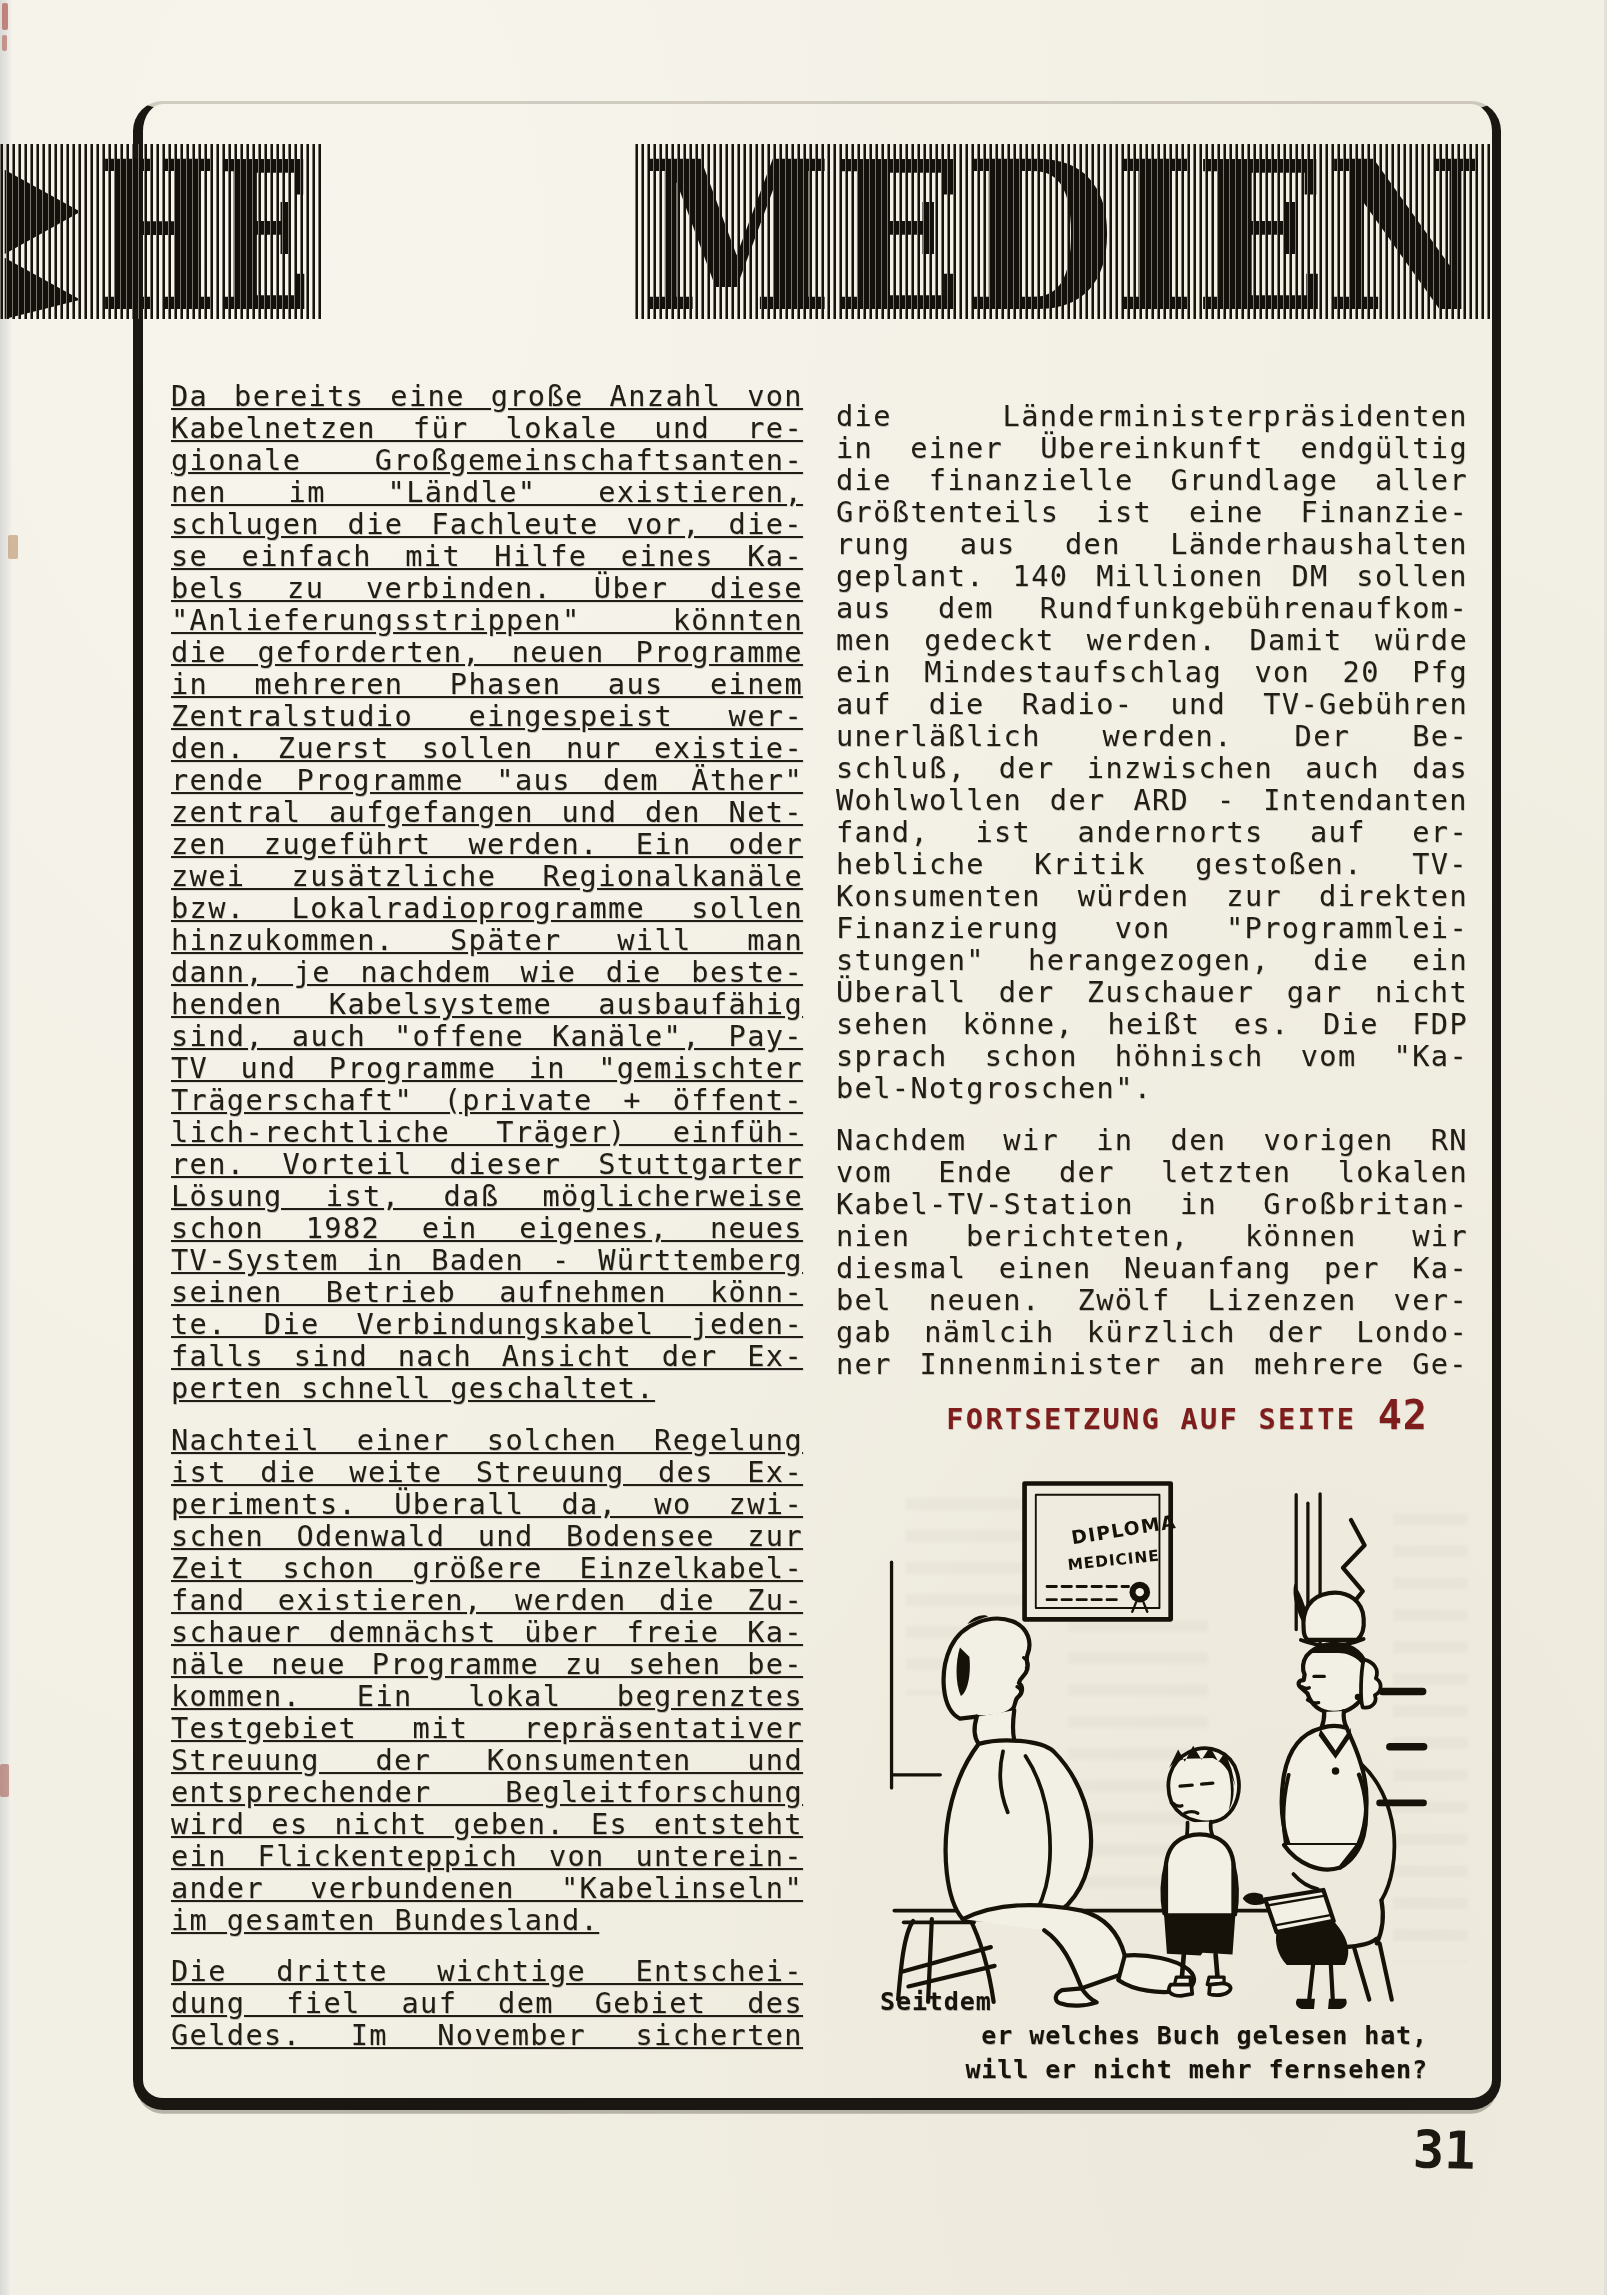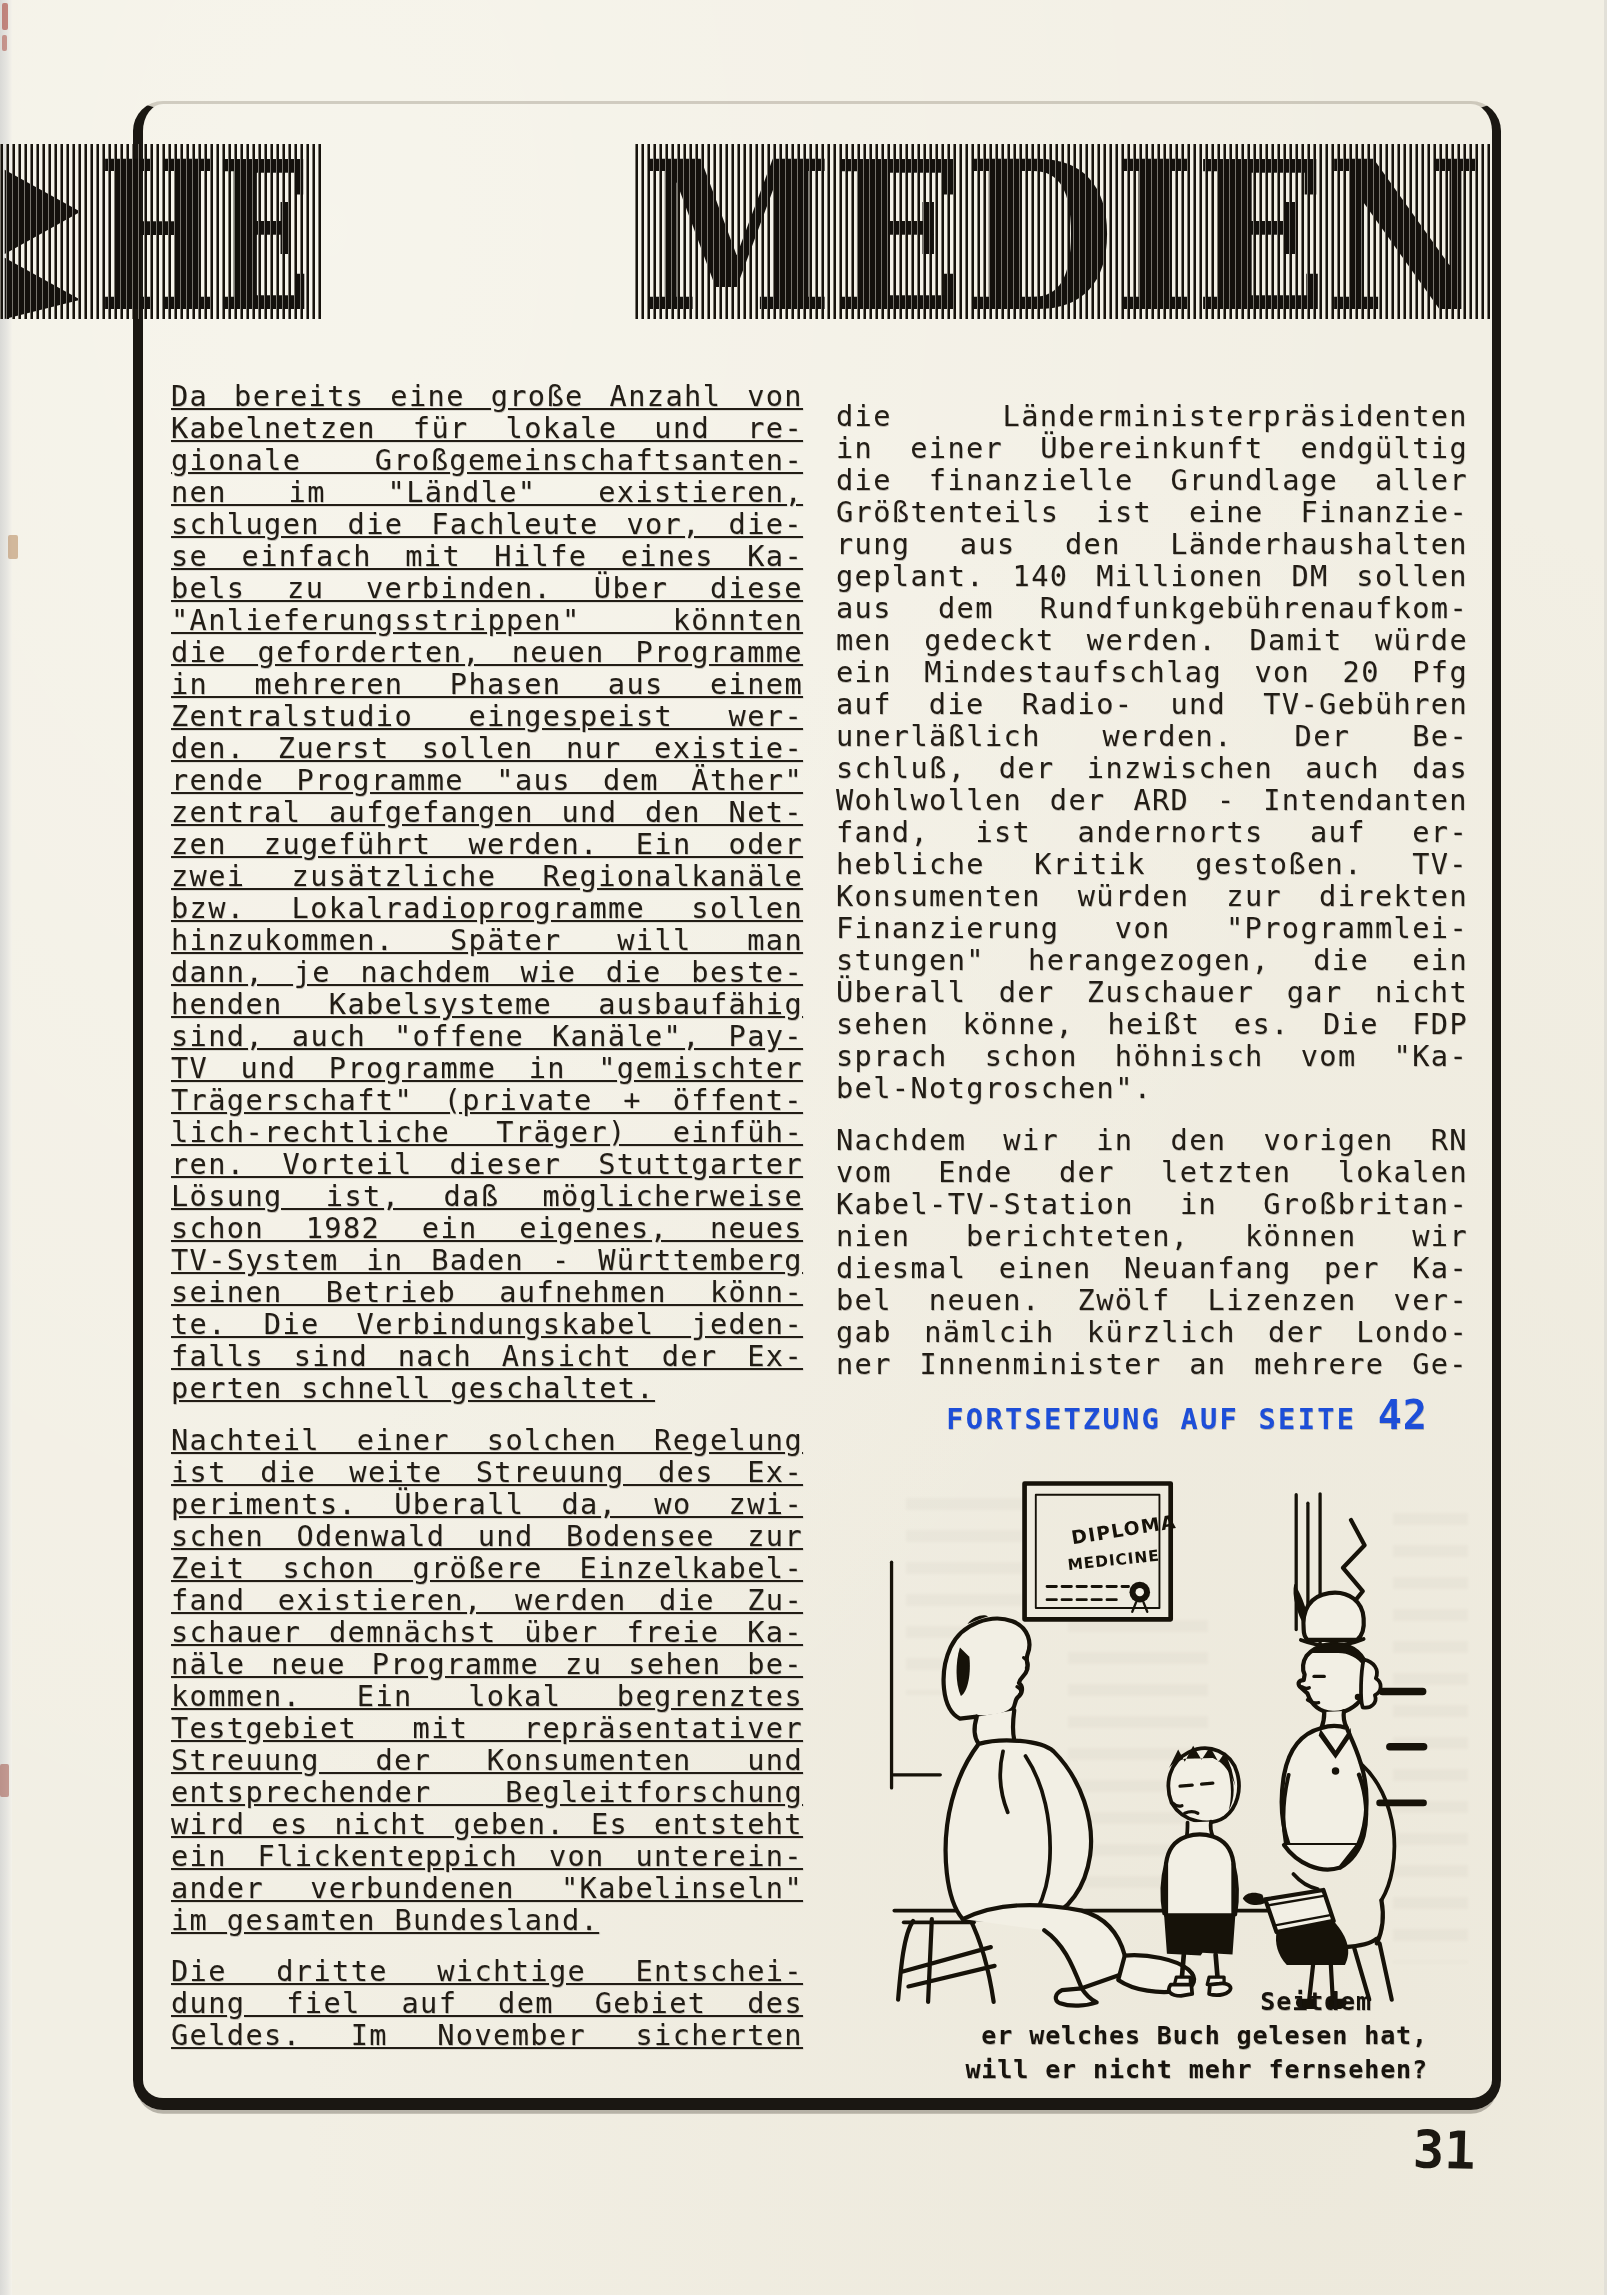--- a/index.html
+++ b/index.html
@@ -66,7 +66,7 @@
   .fort{
     display:flex;align-items:baseline;justify-content:center;gap:21.5px;
     padding-left:70px;margin-top:10.3px;
-    font-weight:bold;color:#1d4ed8;
+    font-weight:bold;color:#7f1d1d;
   }
   .fort-label{font-size:28.6px;letter-spacing:2.3px;}
   .fort-num{font-size:40px;letter-spacing:0.9px;}

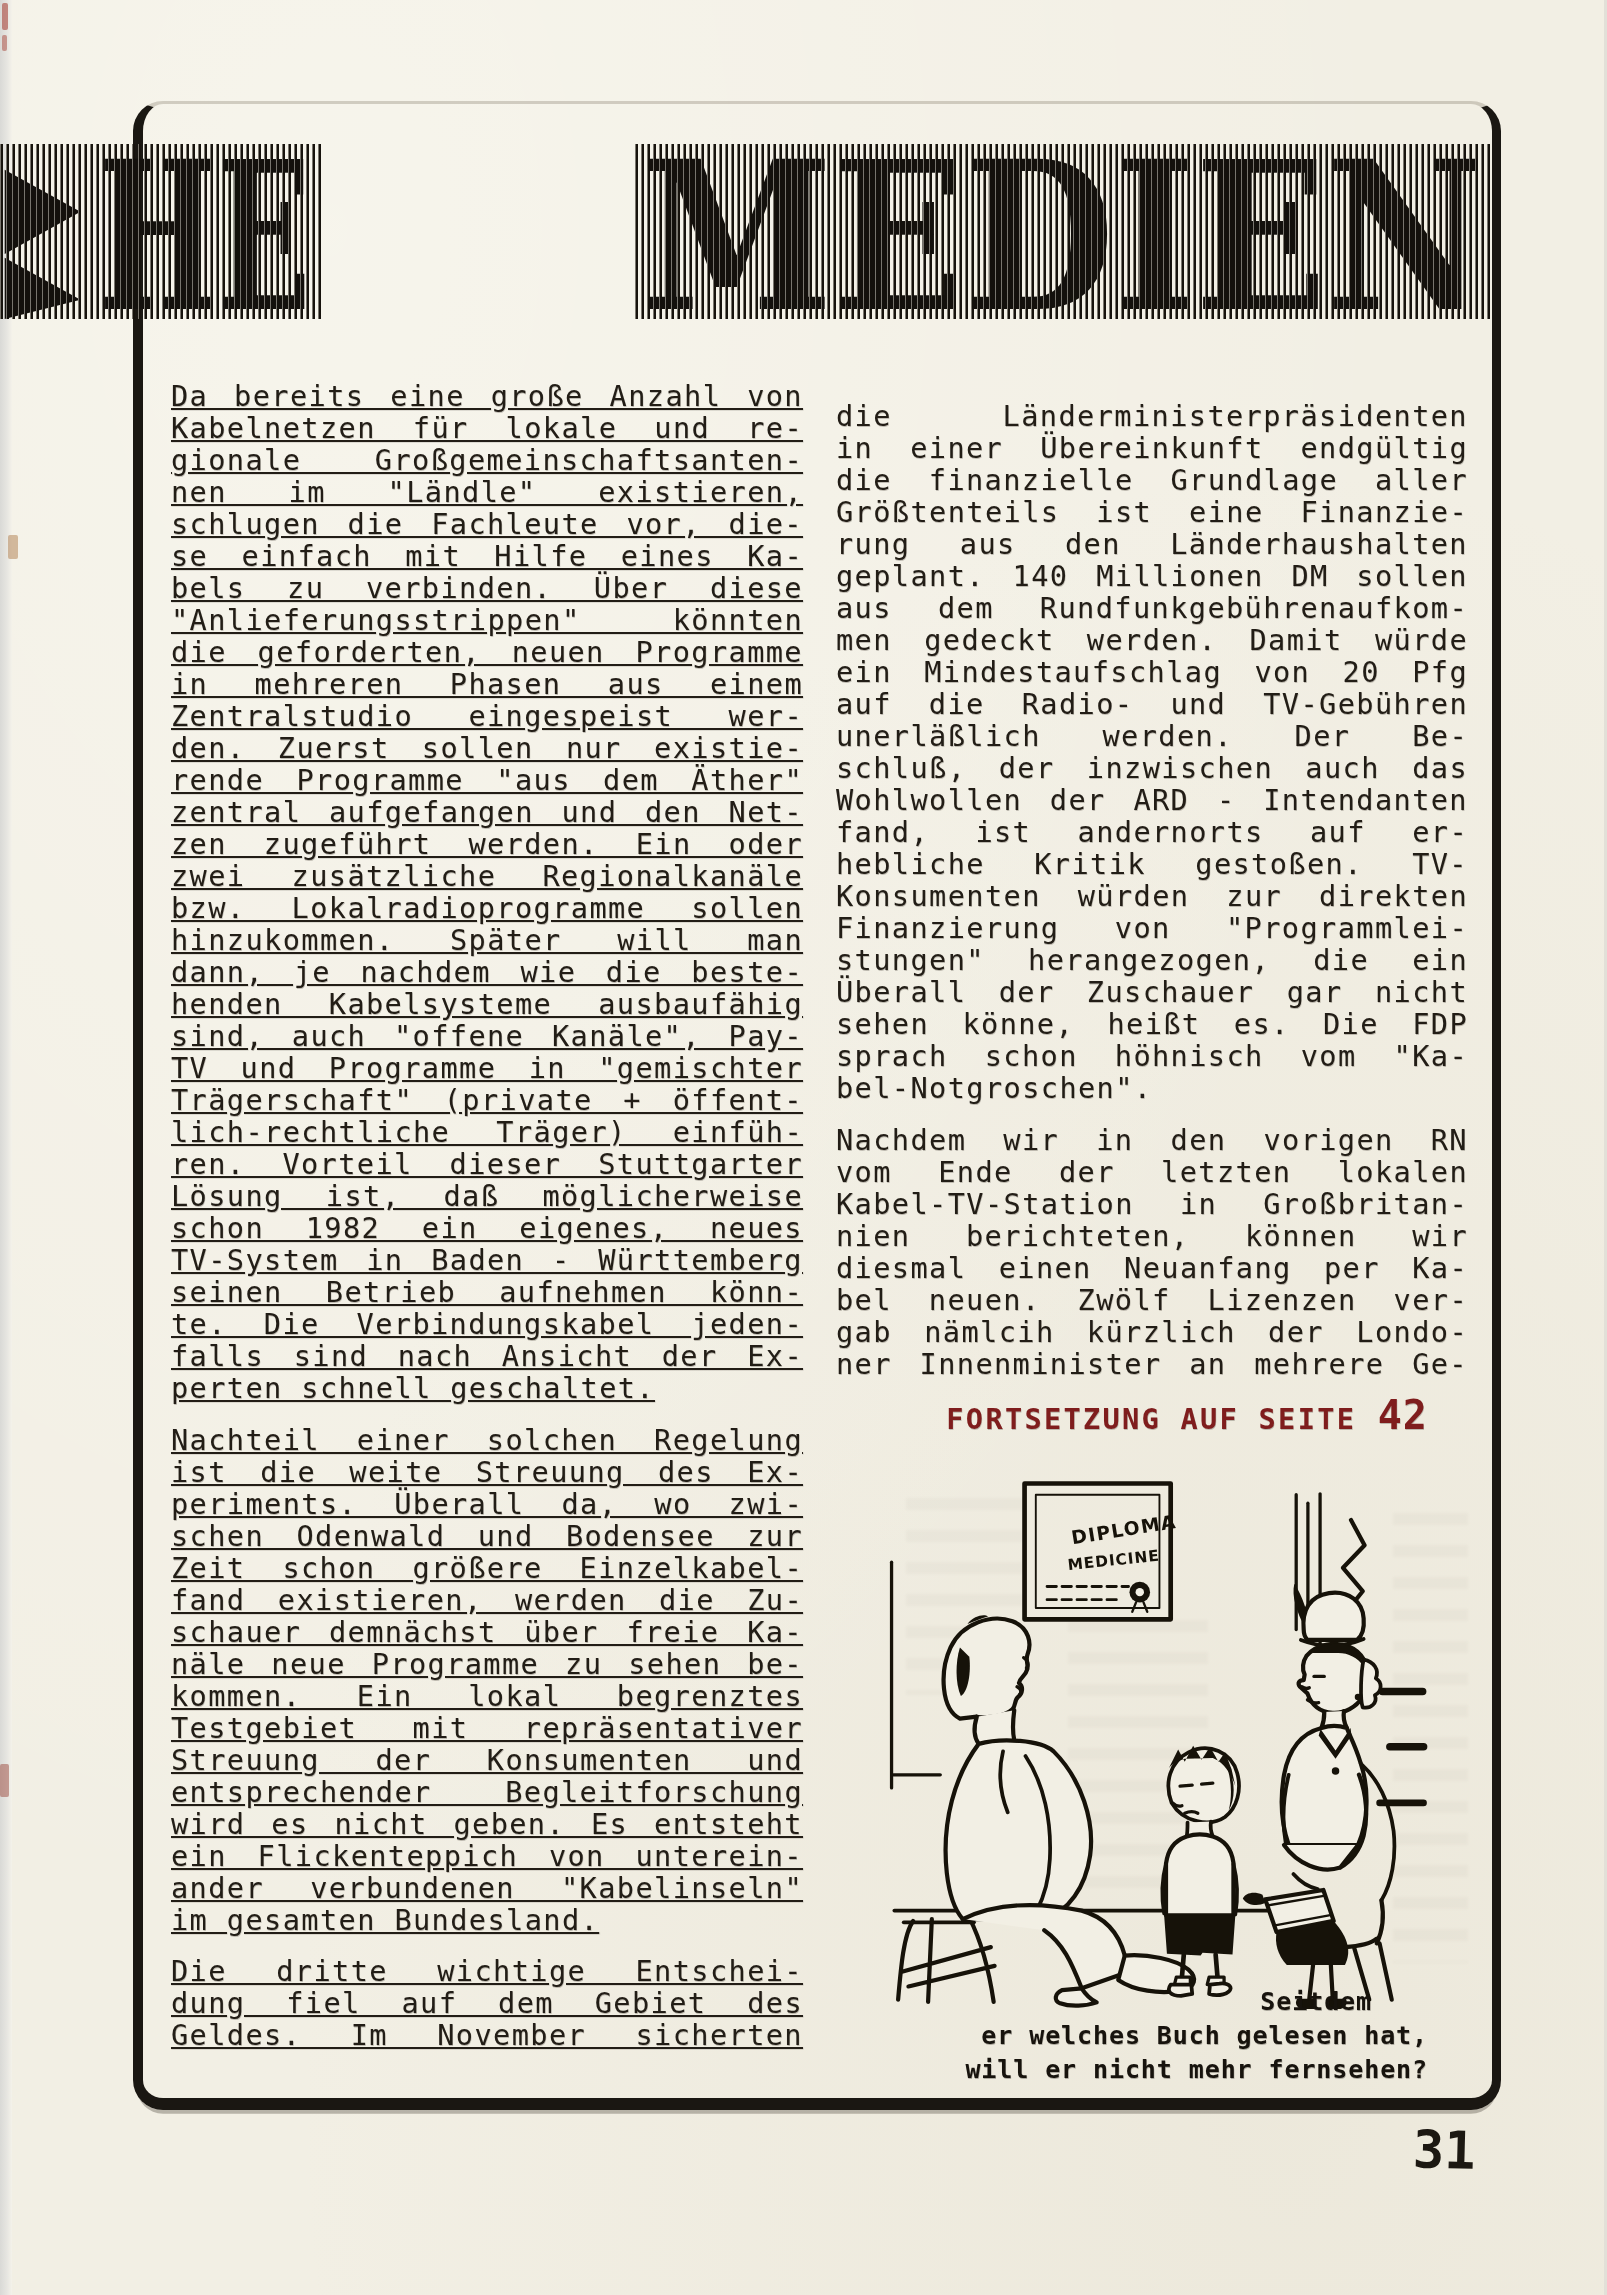--- a/index.html
+++ b/index.html
@@ -83,7 +83,7 @@
     font-weight:bold;font-size:25px;line-height:34px;letter-spacing:0.9px;
     color:#17130d;text-shadow:0.5px 0.5px 0 rgba(23,19,13,.3);
   }
-  .cap1{text-align:right;padding-right:56px;}
+  .cap1{text-align:left;padding-right:56px;}
   .cap2,.cap3{text-align:right;}
 
   .pagenum{

